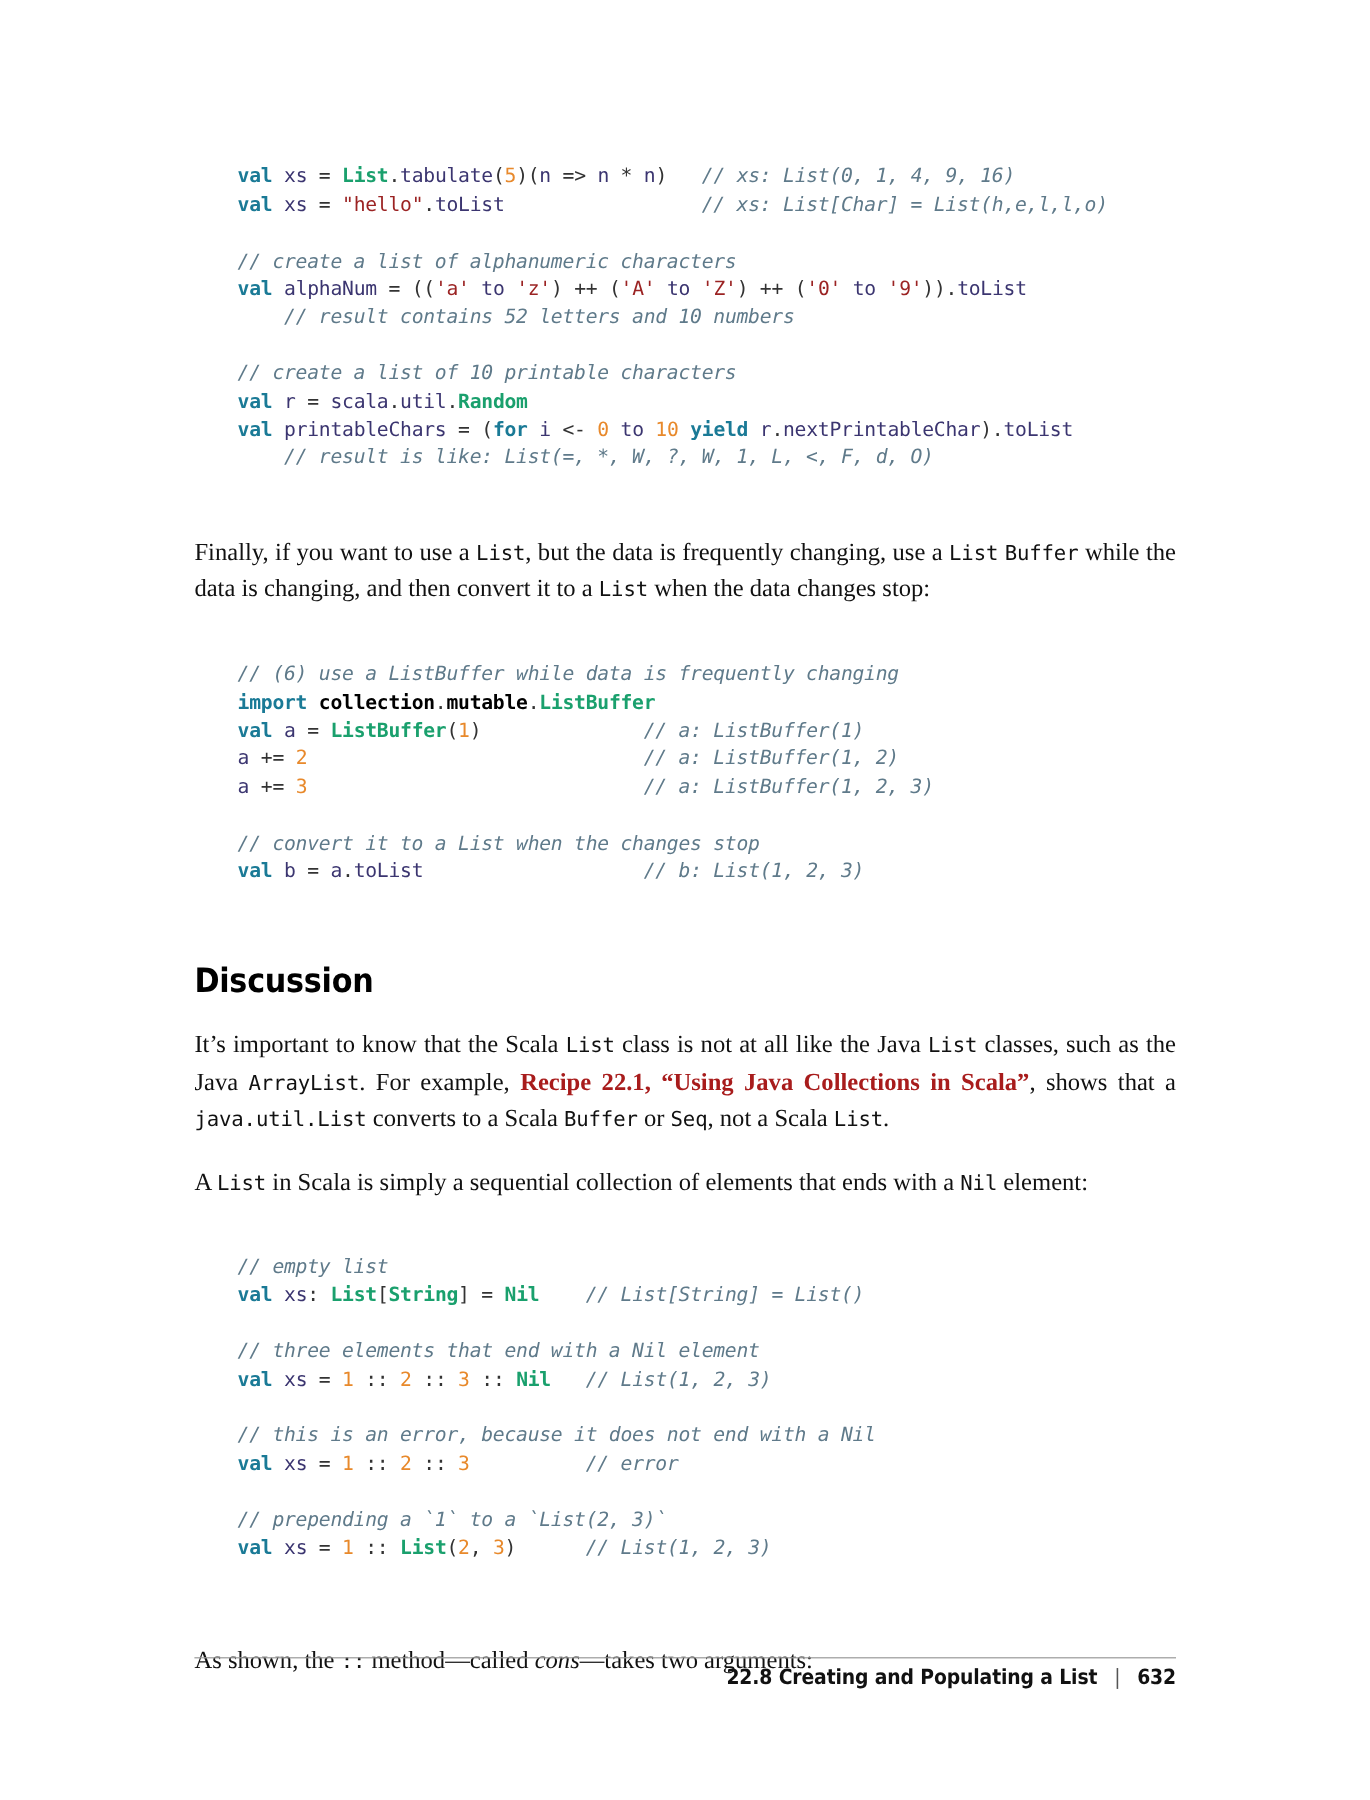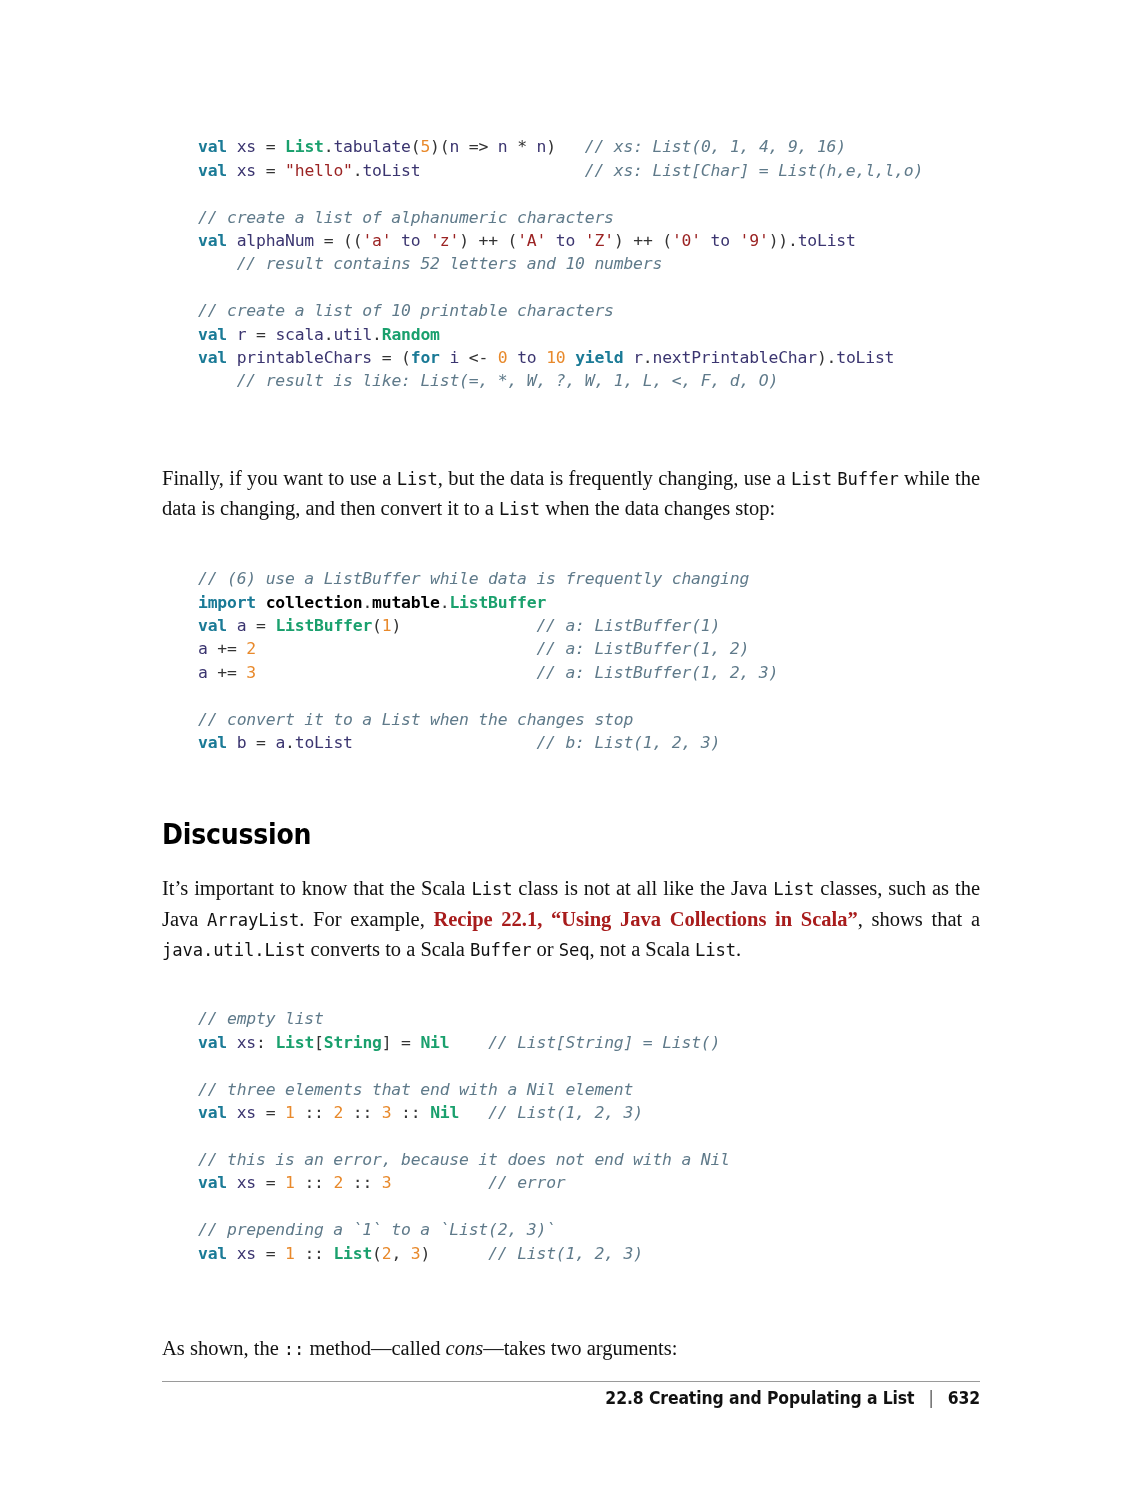--- a/index.html
+++ b/index.html
@@ -129,7 +129,7 @@
 <span class="ln"><span class="kw">val</span> <span class="id">xs</span> <span class="op">=</span> <span class="typ">List</span><span class="op">.</span><span class="id">tabulate</span><span class="op">(</span><span class="num">5</span><span class="op">)(</span><span class="id">n</span> <span class="op">=&gt;</span> <span class="id">n</span> <span class="op">*</span> <span class="id">n</span><span class="op">)</span>   <span class="cmt">// xs: List(0, 1, 4, 9, 16)</span></span><span class="ln"><span class="kw">val</span> <span class="id">xs</span> <span class="op">=</span> <span class="str">"hello"</span><span class="op">.</span><span class="id">toList</span>                 <span class="cmt">// xs: List[Char] = List(h,e,l,l,o)</span></span><span class="blank"></span><span class="ln"><span class="cmt">// create a list of alphanumeric characters</span></span><span class="ln"><span class="kw">val</span> <span class="id">alphaNum</span> <span class="op">=</span> <span class="op">((</span><span class="str">'a'</span> <span class="id">to</span> <span class="str">'z'</span><span class="op">)</span> <span class="op">++</span> <span class="op">(</span><span class="str">'A'</span> <span class="id">to</span> <span class="str">'Z'</span><span class="op">)</span> <span class="op">++</span> <span class="op">(</span><span class="str">'0'</span> <span class="id">to</span> <span class="str">'9'</span><span class="op">)).</span><span class="id">toList</span></span><span class="ln">    <span class="cmt">// result contains 52 letters and 10 numbers</span></span><span class="blank"></span><span class="ln"><span class="cmt">// create a list of 10 printable characters</span></span><span class="ln"><span class="kw">val</span> <span class="id">r</span> <span class="op">=</span> <span class="id">scala</span><span class="op">.</span><span class="id">util</span><span class="op">.</span><span class="typ">Random</span></span><span class="ln"><span class="kw">val</span> <span class="id">printableChars</span> <span class="op">=</span> <span class="op">(</span><span class="kw">for</span> <span class="id">i</span> <span class="op">&lt;-</span> <span class="num">0</span> <span class="id">to</span> <span class="num">10</span> <span class="kw">yield</span> <span class="id">r</span><span class="op">.</span><span class="id">nextPrintableChar</span><span class="op">).</span><span class="id">toList</span></span><span class="ln">    <span class="cmt">// result is like: List(=, *, W, ?, W, 1, L, &lt;, F, d, O)</span></span>
     </div>
 
-    <p class="para" style="margin-top:24px;">Finally, if you want to use a <span class="mono-in">List</span>, but the data is frequently changing, use a <span class="mono-in">List</span> <span class="mono-in">Buffer</span> while the data is changing, and then convert it to a <span class="mono-in">List</span> when the data changes stop:</p>
+    <p class="para" style="margin-top:7px;">Finally, if you want to use a <span class="mono-in">List</span>, but the data is frequently changing, use a <span class="mono-in">List</span> <span class="mono-in">Buffer</span> while the data is changing, and then convert it to a <span class="mono-in">List</span> when the data changes stop:</p>
 
     <div class="code" style="margin-top:19px;">
 <span class="ln"><span class="cmt">// (6) use a ListBuffer while data is frequently changing</span></span><span class="ln"><span class="kw">import</span> <span class="pkg">collection</span><span class="op">.</span><span class="pkg">mutable</span><span class="op">.</span><span class="typ">ListBuffer</span></span><span class="ln"><span class="kw">val</span> <span class="id">a</span> <span class="op">=</span> <span class="typ">ListBuffer</span><span class="op">(</span><span class="num">1</span><span class="op">)</span>              <span class="cmt">// a: ListBuffer(1)</span></span><span class="ln"><span class="id">a</span> <span class="op">+=</span> <span class="num">2</span>                             <span class="cmt">// a: ListBuffer(1, 2)</span></span><span class="ln"><span class="id">a</span> <span class="op">+=</span> <span class="num">3</span>                             <span class="cmt">// a: ListBuffer(1, 2, 3)</span></span><span class="blank"></span><span class="ln"><span class="cmt">// convert it to a List when the changes stop</span></span><span class="ln"><span class="kw">val</span> <span class="id">b</span> <span class="op">=</span> <span class="id">a</span><span class="op">.</span><span class="id">toList</span>                   <span class="cmt">// b: List(1, 2, 3)</span></span>

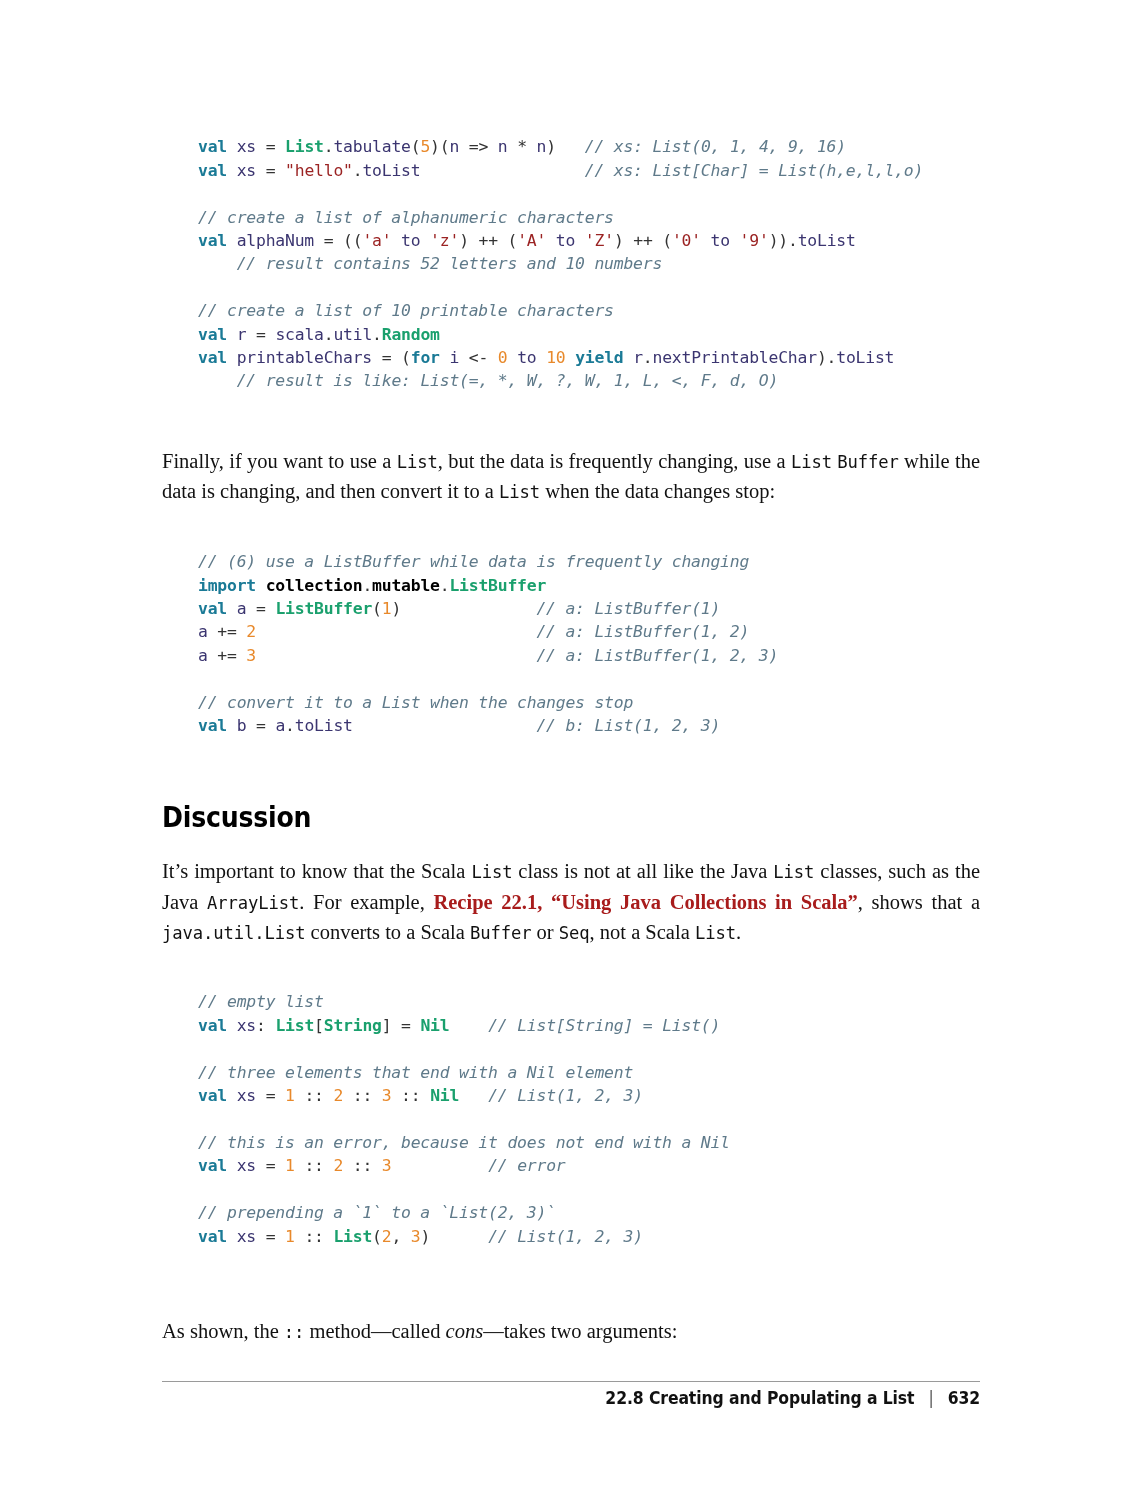--- a/index.html
+++ b/index.html
@@ -140,6 +140,7 @@
 
     <p class="para" style="margin-top:23px;">It’s important to know that the Scala <span class="mono-in">List</span> class is not at all like the Java <span class="mono-in">List</span> classes, such as the Java <span class="mono-in">ArrayList</span>. For example, <span class="link">Recipe 22.1, “Using Java Collections in Scala”</span>, shows that a <span class="mono-in">java.util.List</span> converts to a Scala <span class="mono-in">Buffer</span> or <span class="mono-in">Seq</span>, not a Scala <span class="mono-in">List</span>.</p>
 
+    <p class="para" style="margin-top:23px;">A <span class="mono-in">List</span> in Scala is simply a sequential collection of elements that ends with a <span class="mono-in">Nil</span> element:</p>
 
     <div class="code" style="margin-top:18px;">
 <span class="ln"><span class="cmt">// empty list</span></span><span class="ln"><span class="kw">val</span> <span class="id">xs</span><span class="op">:</span> <span class="typ">List</span><span class="op">[</span><span class="typ">String</span><span class="op">]</span> <span class="op">=</span> <span class="typ">Nil</span>    <span class="cmt">// List[String] = List()</span></span><span class="blank"></span><span class="ln"><span class="cmt">// three elements that end with a Nil element</span></span><span class="ln"><span class="kw">val</span> <span class="id">xs</span> <span class="op">=</span> <span class="num">1</span> <span class="op">::</span> <span class="num">2</span> <span class="op">::</span> <span class="num">3</span> <span class="op">::</span> <span class="typ">Nil</span>   <span class="cmt">// List(1, 2, 3)</span></span><span class="blank"></span><span class="ln"><span class="cmt">// this is an error, because it does not end with a Nil</span></span><span class="ln"><span class="kw">val</span> <span class="id">xs</span> <span class="op">=</span> <span class="num">1</span> <span class="op">::</span> <span class="num">2</span> <span class="op">::</span> <span class="num">3</span>          <span class="cmt">// error</span></span><span class="blank"></span><span class="ln"><span class="cmt">// prepending a `1` to a `List(2, 3)`</span></span><span class="ln"><span class="kw">val</span> <span class="id">xs</span> <span class="op">=</span> <span class="num">1</span> <span class="op">::</span> <span class="typ">List</span><span class="op">(</span><span class="num">2</span><span class="op">,</span> <span class="num">3</span><span class="op">)</span>      <span class="cmt">// List(1, 2, 3)</span></span>

